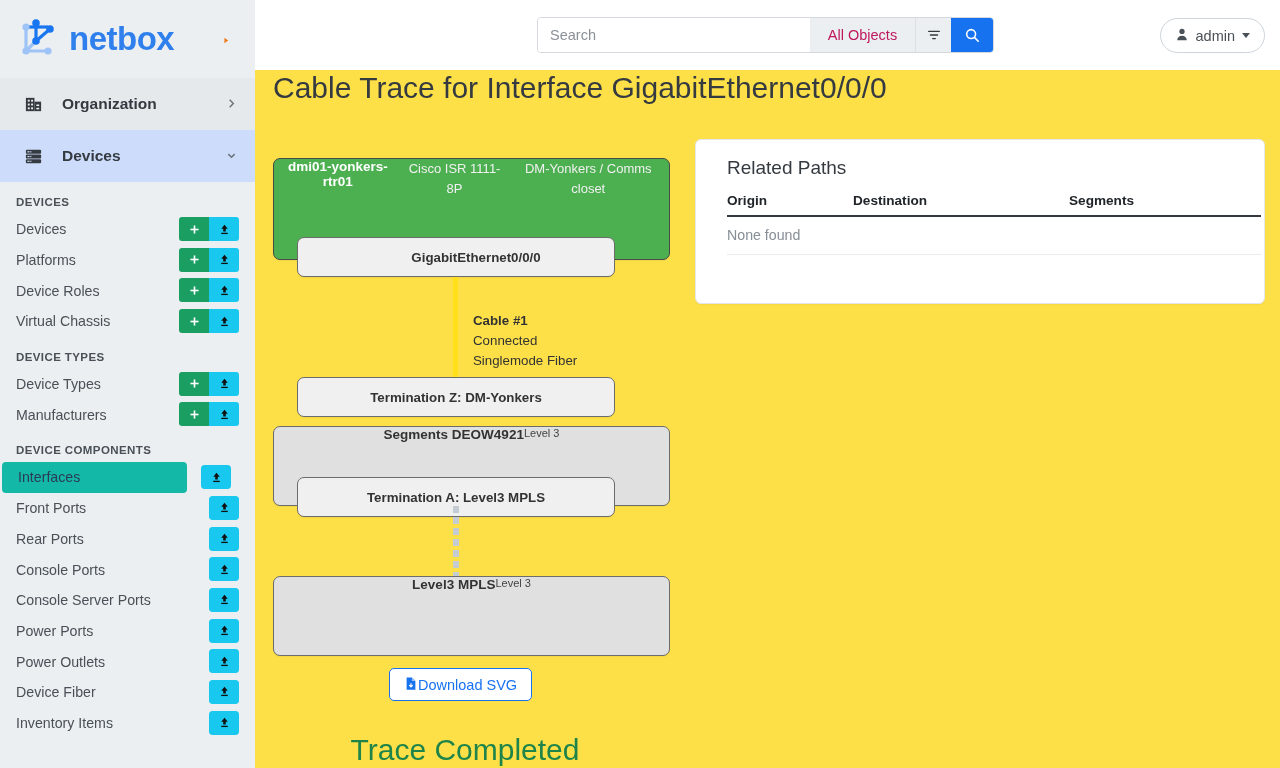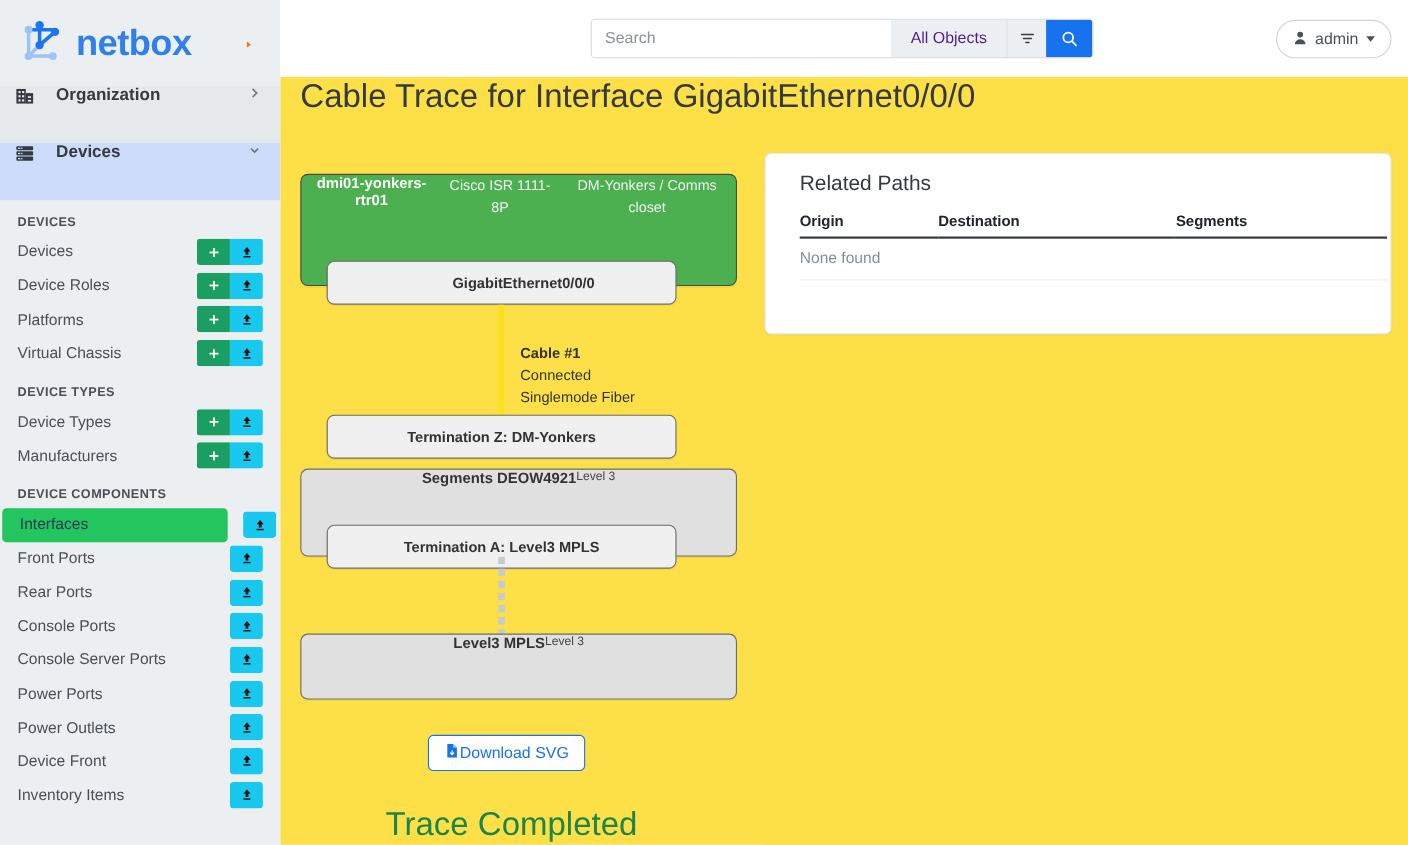--- a/index.html
+++ b/index.html
@@ -94,7 +94,7 @@
   .obj-select {
     display: flex; align-items: center; justify-content: center;
     width: 105px; background: #eceff1;
-    font-size: 14.5px; color: #4c1d95; cursor: pointer;
+    font-size: 14.5px; color: #be185d; cursor: pointer;
   }
   .filter-btn {
     width: 36px; background: #eceff1;

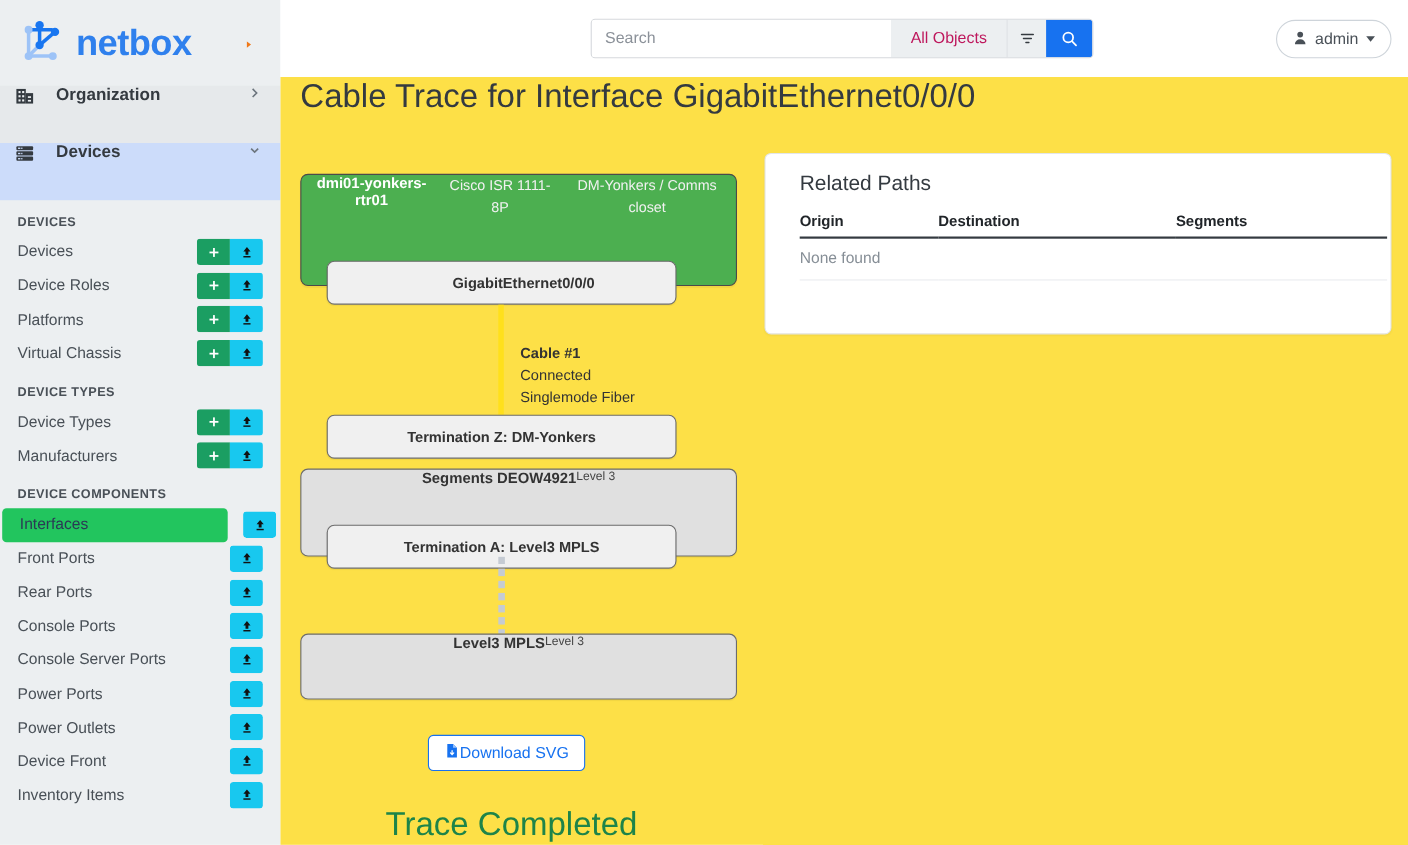--- a/index.html
+++ b/index.html
@@ -33,8 +33,8 @@
   .pin-icon { position: absolute; right: 24px; top: 33px; }
 
   .nav-group {
-    display: flex; align-items: flex-start;
-    height: 52px; padding: 0 18px 0 13px;
+    display: flex; align-items: center;
+    height: 52px; padding: 0 18px 0 24px;
     cursor: pointer;
     font-size: 15.5px; font-weight: 700;
     color: #343a40;

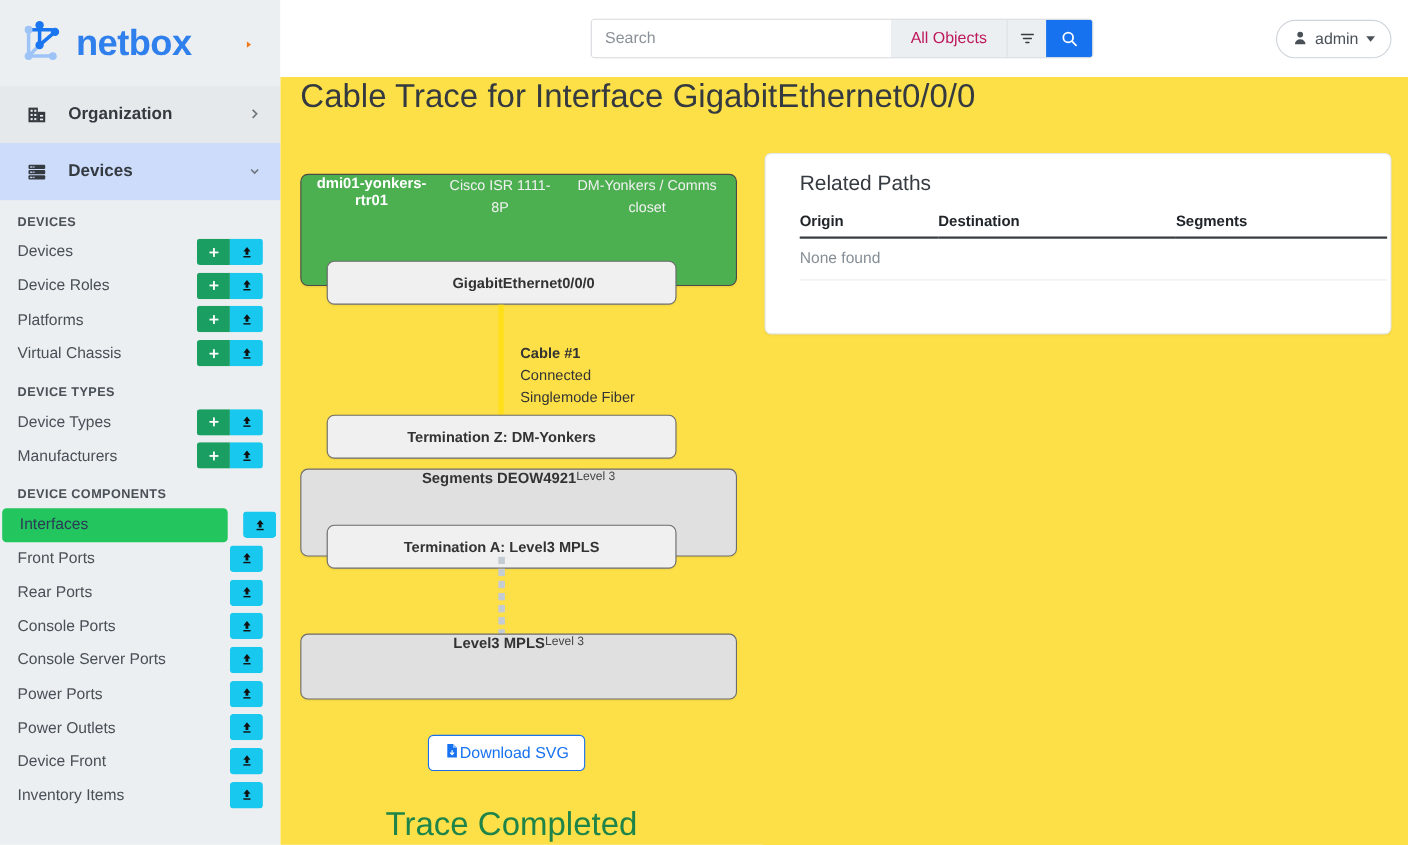--- a/index.html
+++ b/index.html
@@ -302,7 +302,7 @@
         </div>
       </div>
       <div class="nav-item">
-        <span class="nlabel">Device Roles</span>
+        <span class="nlabel">Platforms</span>
         <div class="btn-grp" style="right: 8px;">
           <div class="mini-btn mini-add">
             <svg viewBox="0 0 16 16" width="13" height="13" fill="#fff">
@@ -319,7 +319,7 @@
         </div>
       </div>
       <div class="nav-item">
-        <span class="nlabel">Platforms</span>
+        <span class="nlabel">Device Roles</span>
         <div class="btn-grp" style="right: 8px;">
           <div class="mini-btn mini-add">
             <svg viewBox="0 0 16 16" width="13" height="13" fill="#fff">

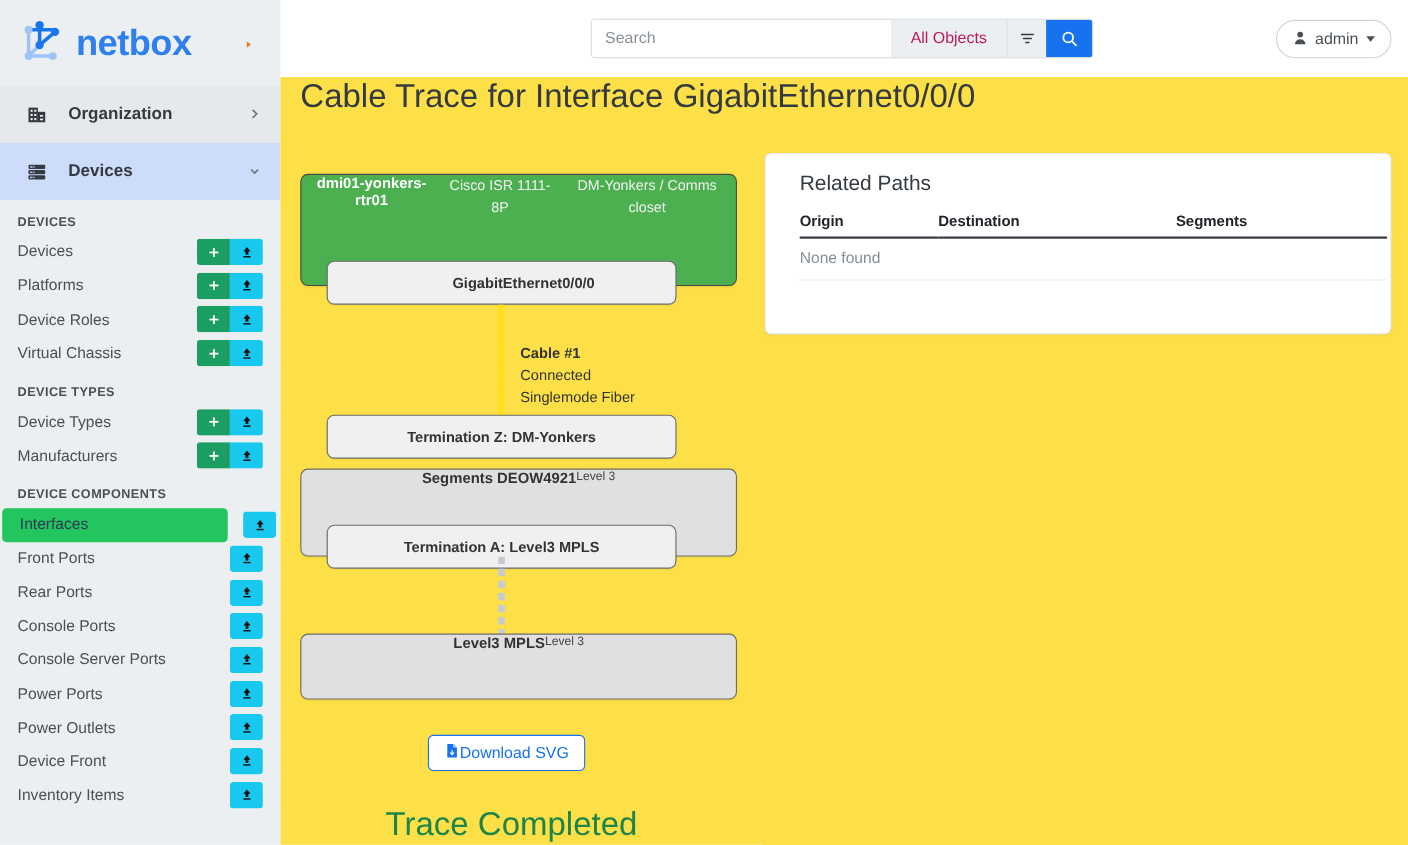--- a/index.html
+++ b/index.html
@@ -57,7 +57,7 @@
     position: relative; cursor: pointer;
     border-radius: 4px;
   }
-  .nav-item.sel { background: #22c55e; color: #2b3a55; margin-left: 2px; width: 205px; }
+  .nav-item.sel { background: #14b8a6; color: #2b3a55; margin-left: 2px; width: 185px; }
   .nav-item .nlabel { flex: 1 1 auto; }
   .btn-grp {
     position: absolute; right: 0; top: 3px;

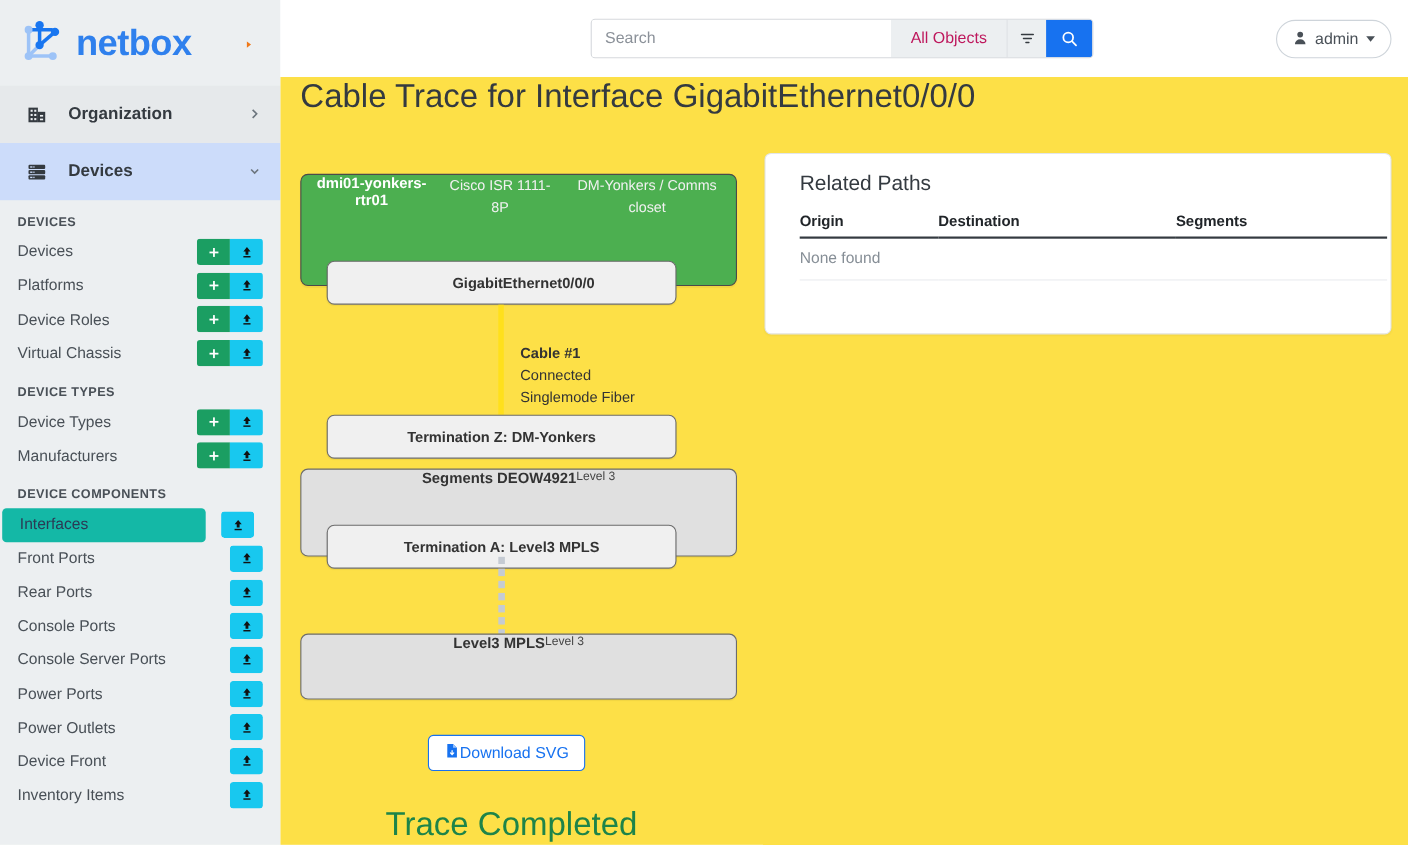--- a/index.html
+++ b/index.html
@@ -136,7 +136,7 @@
   .node.device .ttl { font-size: 13.5px; font-weight: 700; color: #fff; margin-bottom: 5px; }
   .node.device .sub { font-size: 13px; color: #f1f1f1; line-height: 20px; }
   .node.circuit { background: #e0e0e0; height: 80px; top: 268px; }
-  .node.provider { background: #e0e0e0; height: 60px; top: 418px; }
+  .node.provider { background: #e0e0e0; height: 80px; top: 418px; }
   .node.circuit .ttl, .node.provider .ttl { font-size: 13.5px; font-weight: 700; color: #333; margin-bottom: 4px; }
   .node.circuit .sub, .node.provider .sub { font-size: 11px; color: #444; }
 

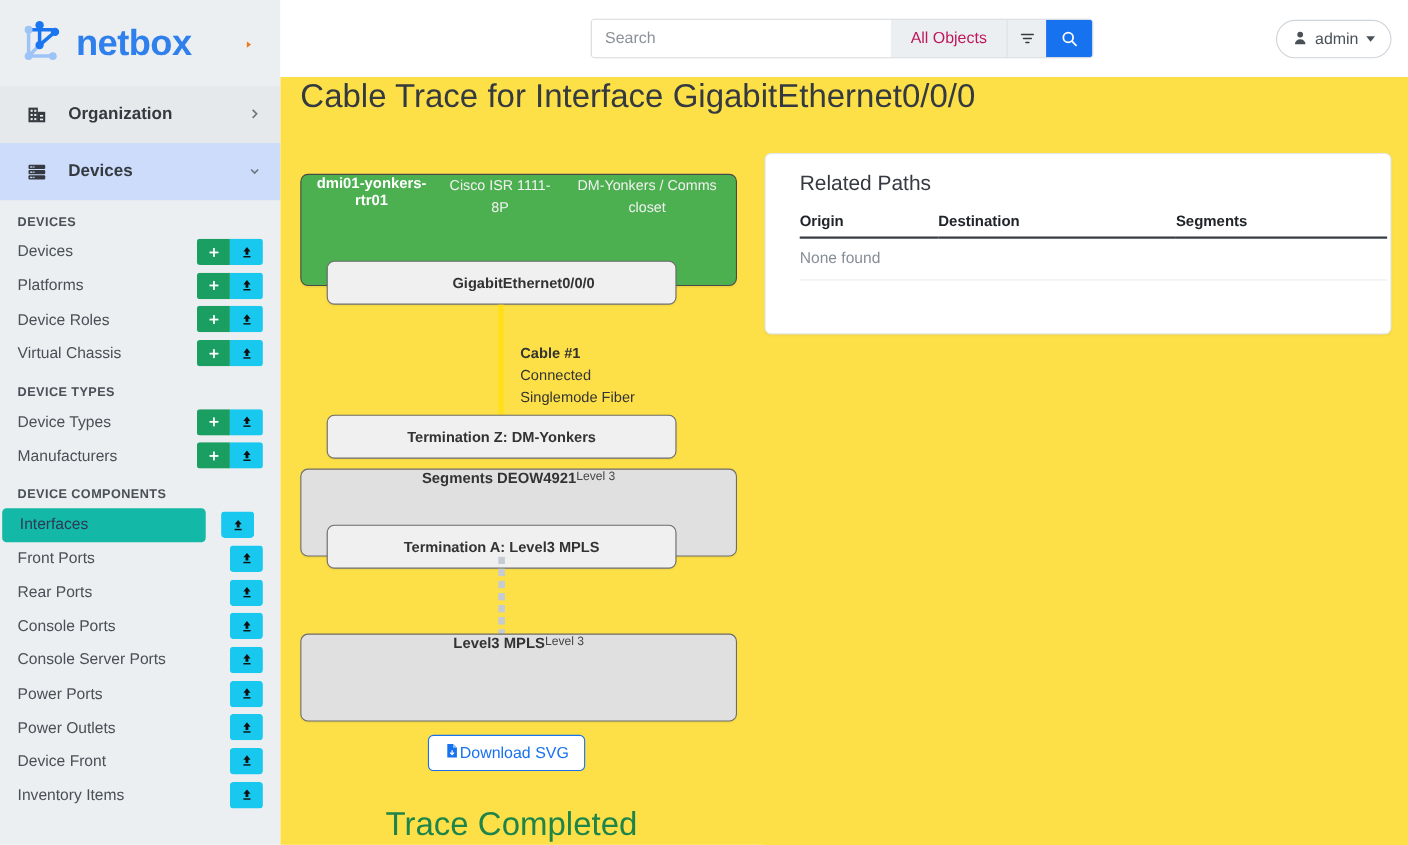--- a/index.html
+++ b/index.html
@@ -466,7 +466,7 @@
         </div>
       </div>
       <div class="nav-item">
-        <span class="nlabel">Device Front</span>
+        <span class="nlabel">Device Fiber</span>
         <div class="btn-grp" style="right: 8px;">
           <div class="mini-btn mini-imp mini-lone">
             <svg viewBox="0 0 16 16" width="13" height="13" fill="#111">

